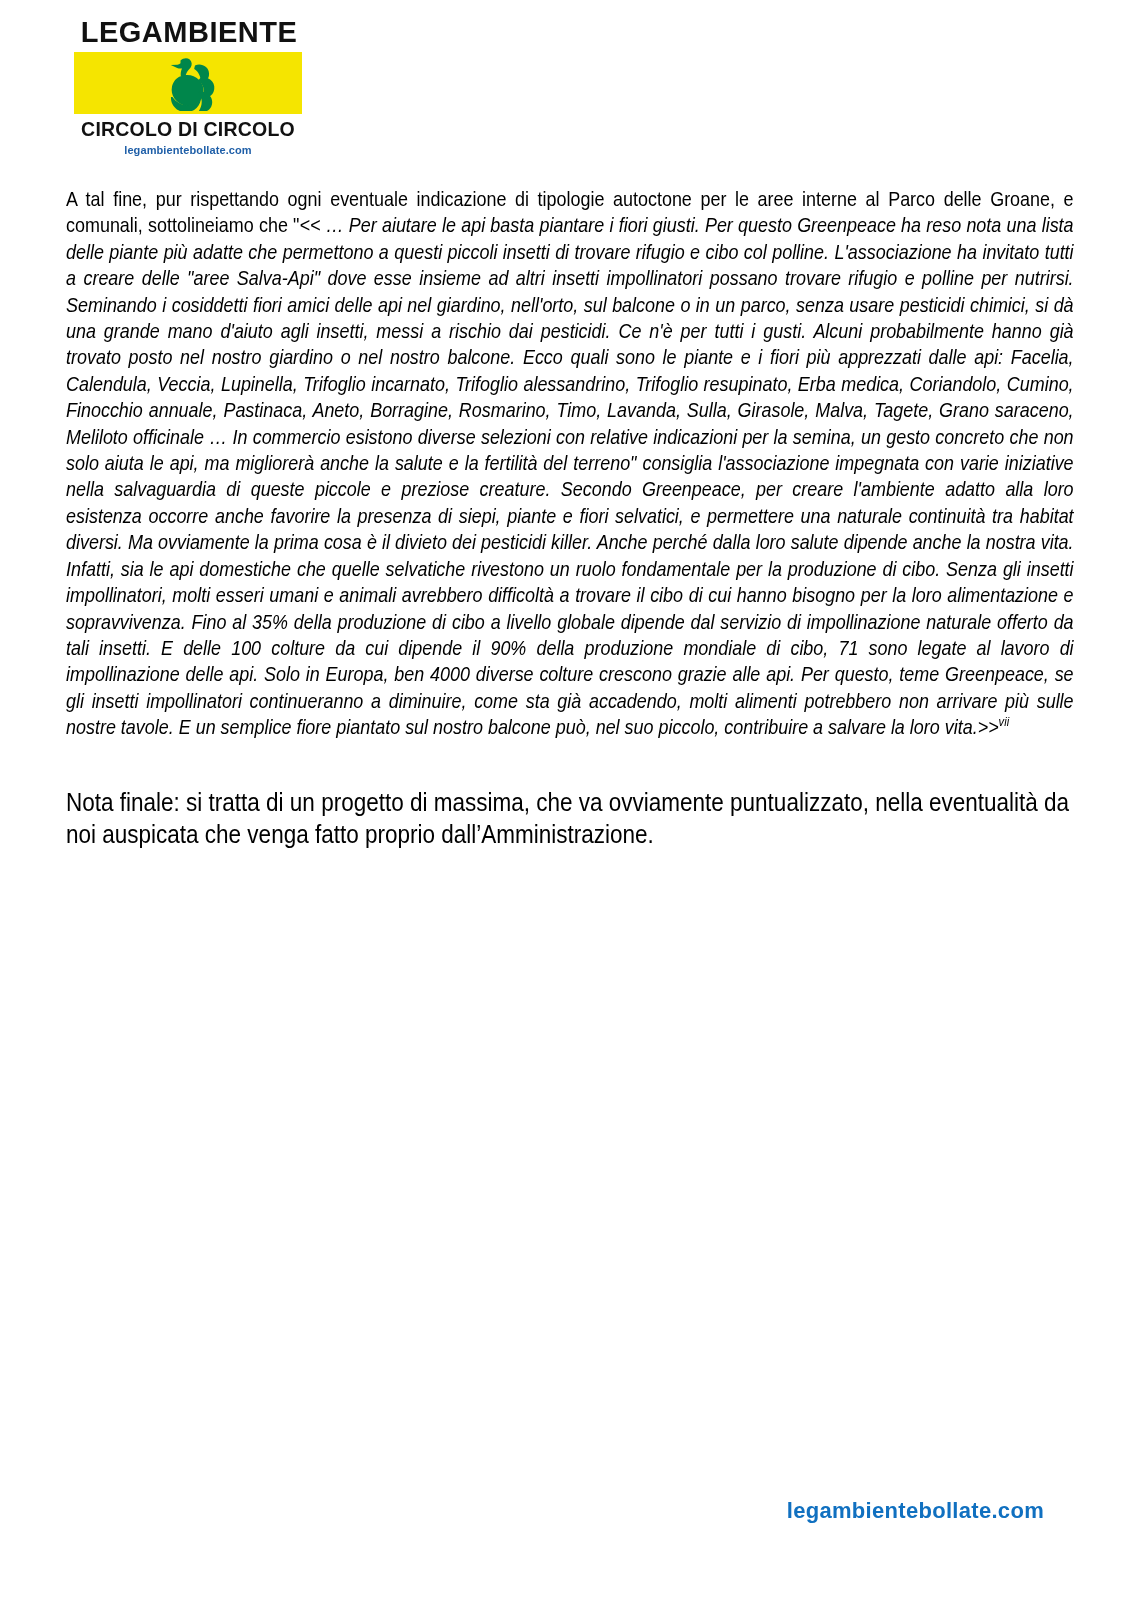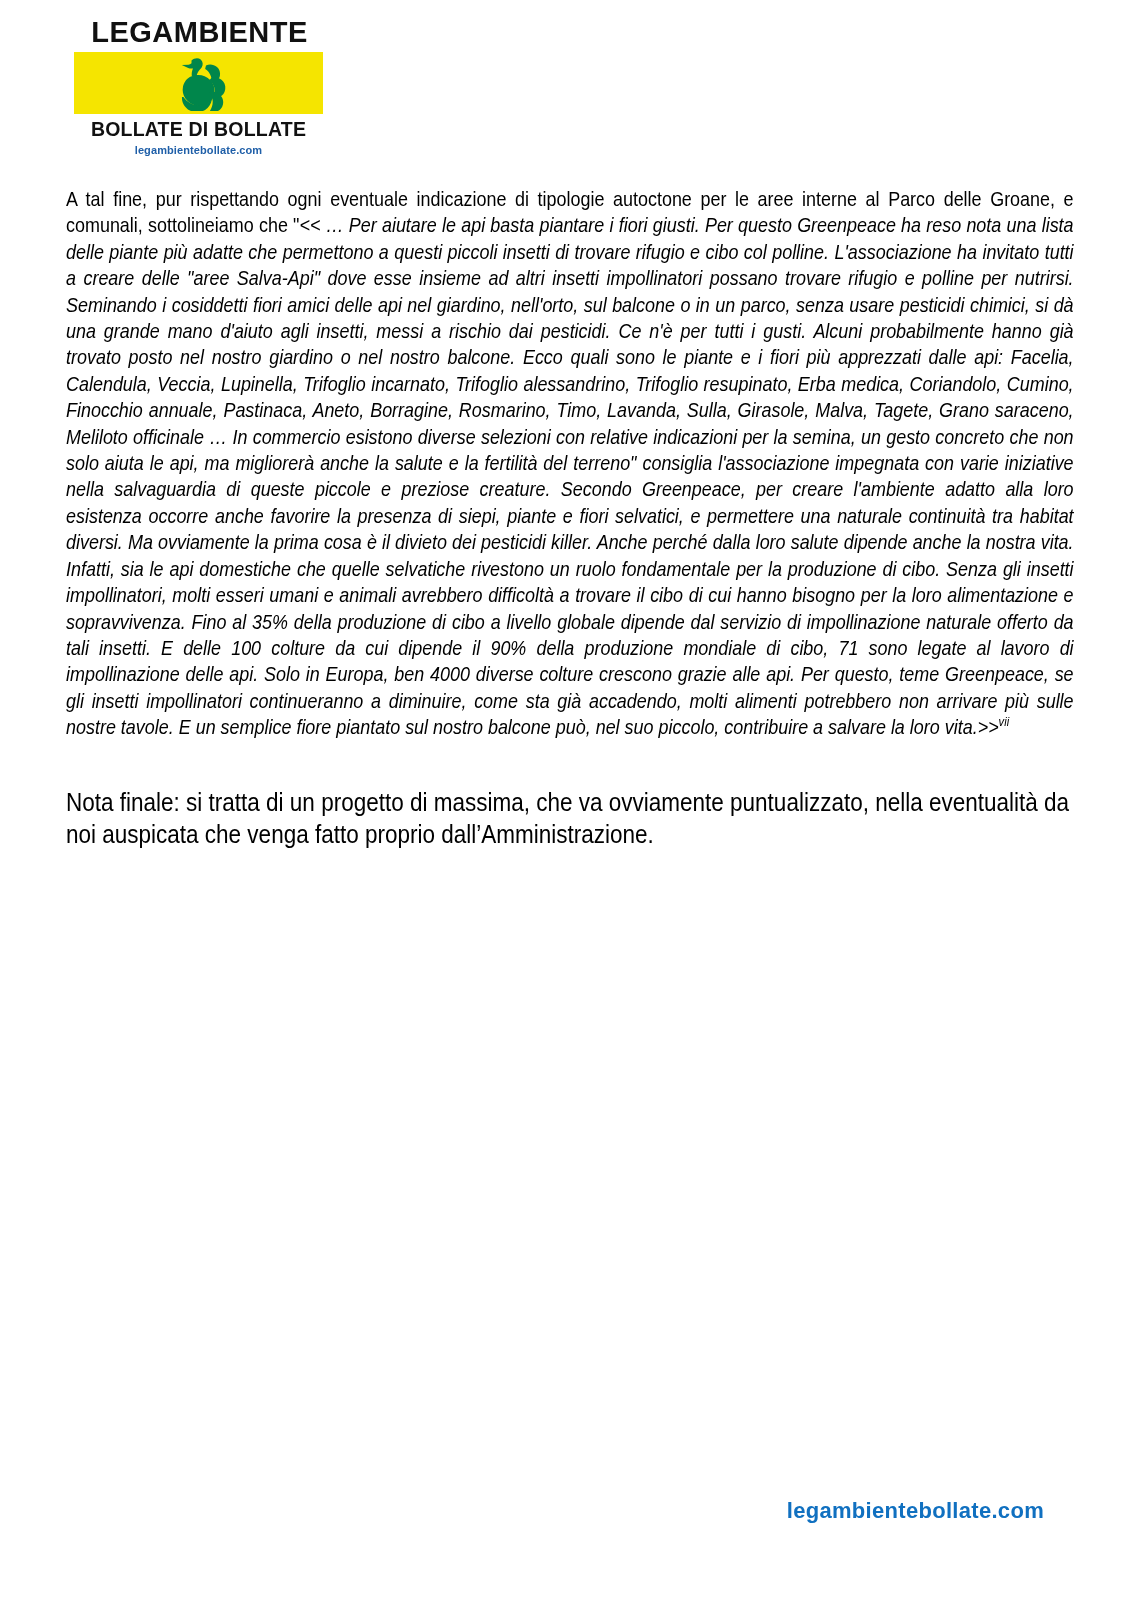--- a/index.html
+++ b/index.html
@@ -21,7 +21,7 @@
     position: absolute;
     left: 74px;
     top: 18px;
-    width: 249px;
+    width: 228px;
   }
   #logo-wordmark {
     font-family: "Liberation Sans", sans-serif;

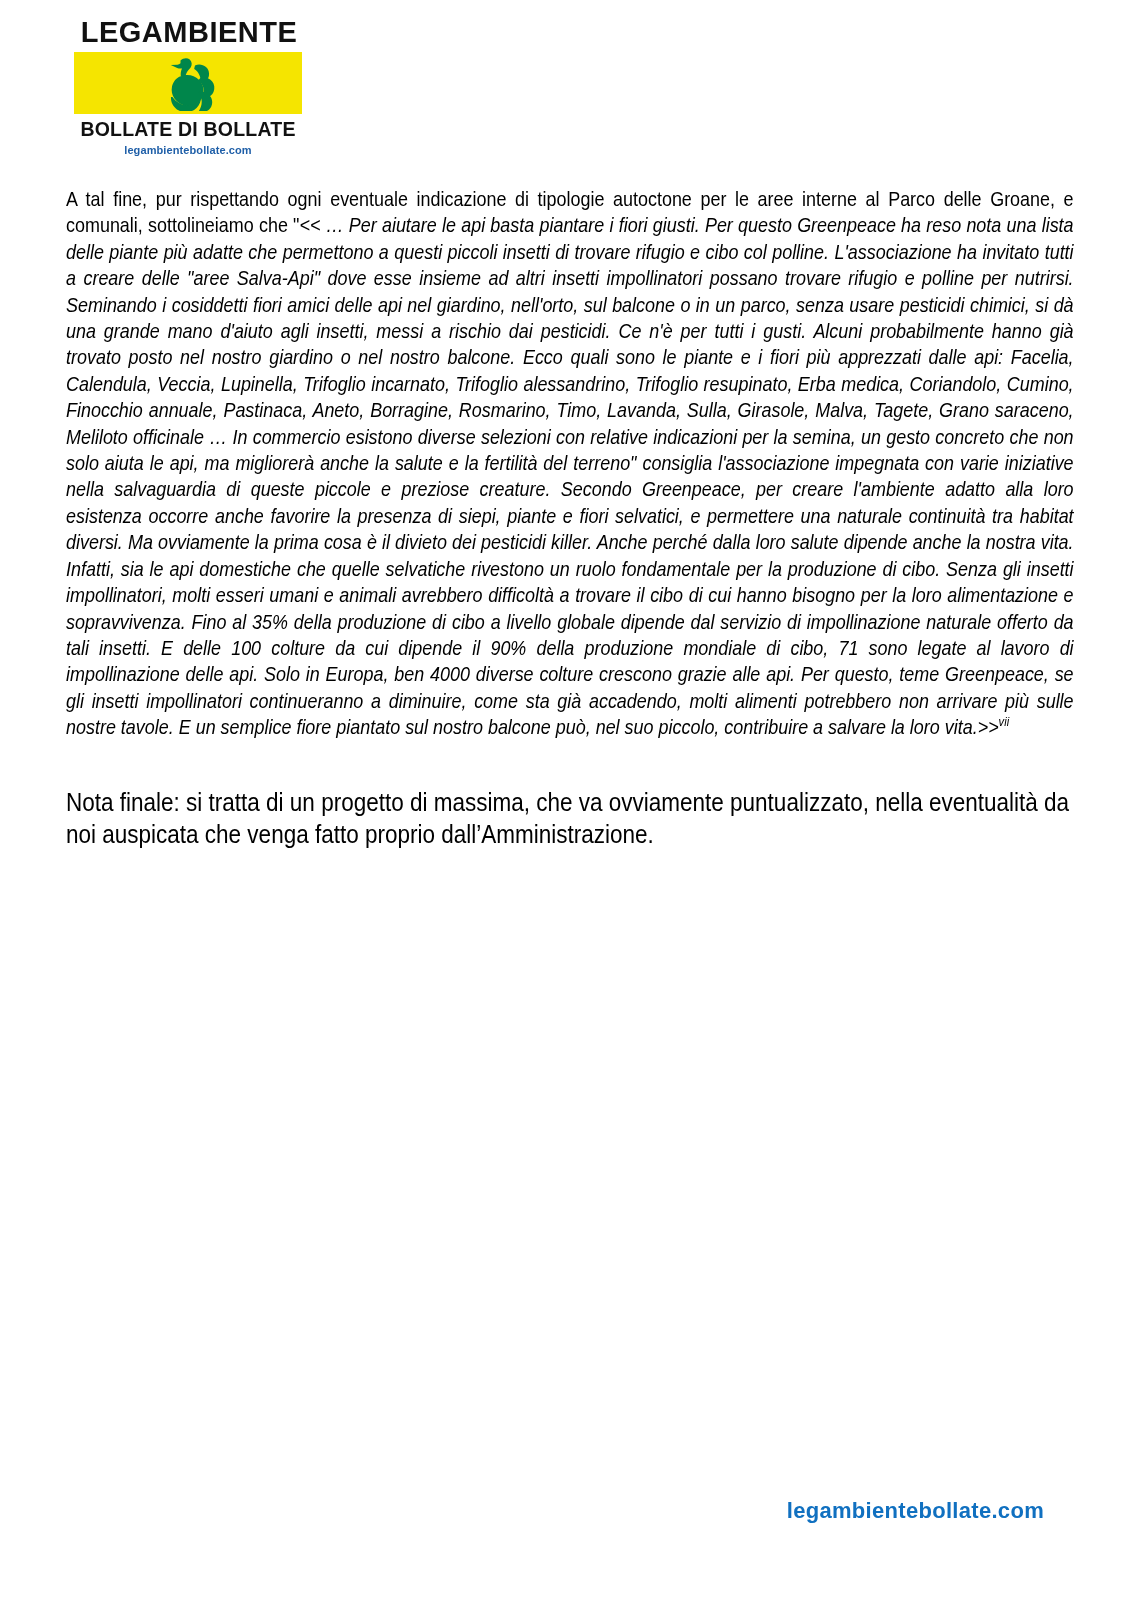--- a/index.html
+++ b/index.html
@@ -159,7 +159,7 @@
     </div>
   </div>
 
-  <div id="logo-subtitle">BOLLATE DI BOLLATE</div>
+  <div id="logo-subtitle">CIRCOLO DI CIRCOLO</div>
 
   <div id="logo-url">legambientebollate.com</div>
 </div>

